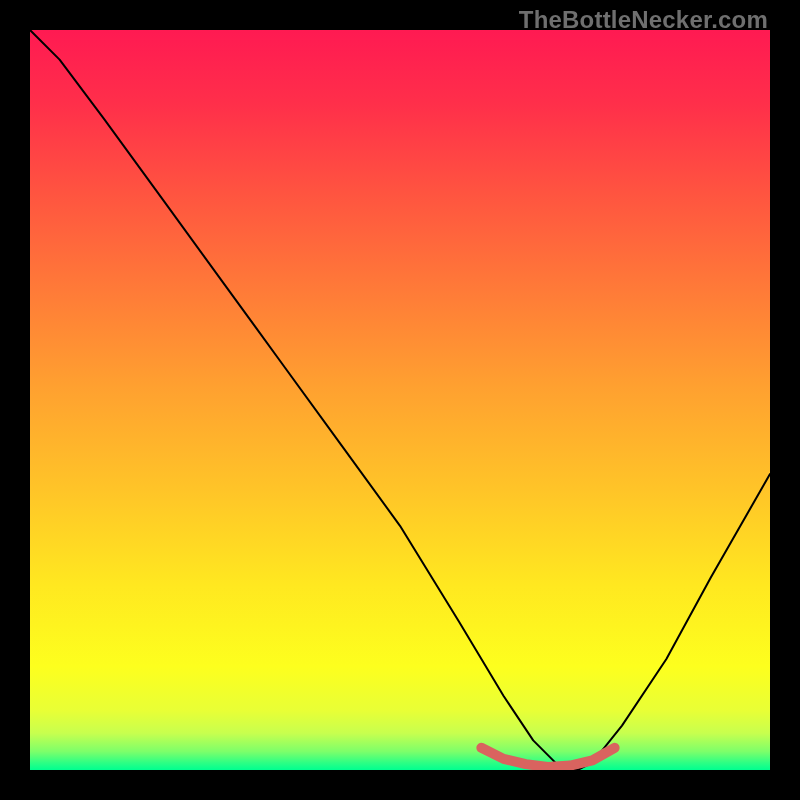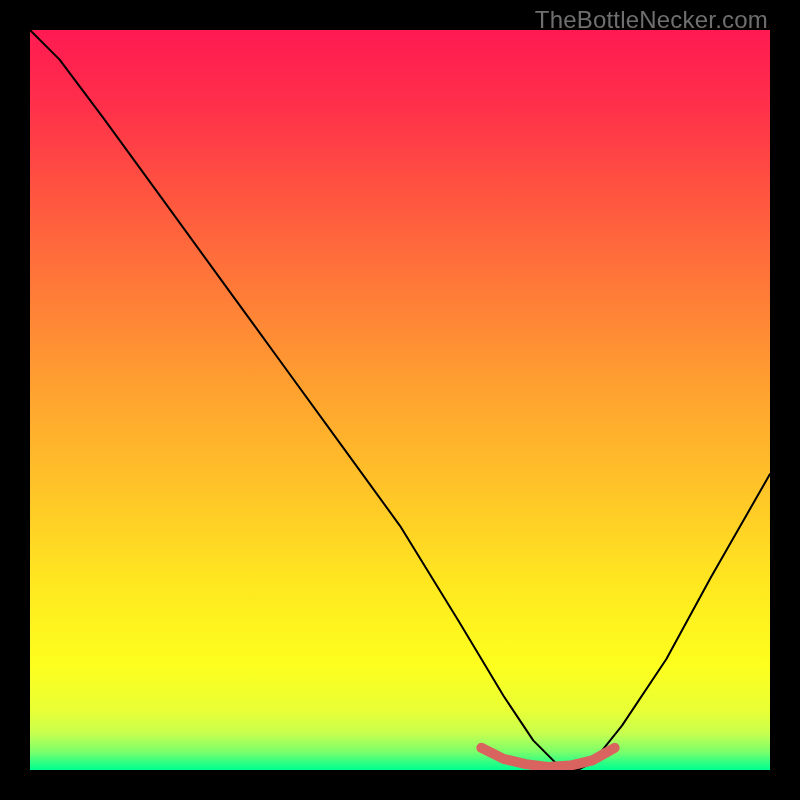--- a/index.html
+++ b/index.html
@@ -46,7 +46,7 @@
     right: 32px;
     color: #6f6f6f;
     font-size: 24px;
-    font-weight: 400;
+    font-weight: 700;
     letter-spacing: 0.2px;
     user-select: none;
   }

